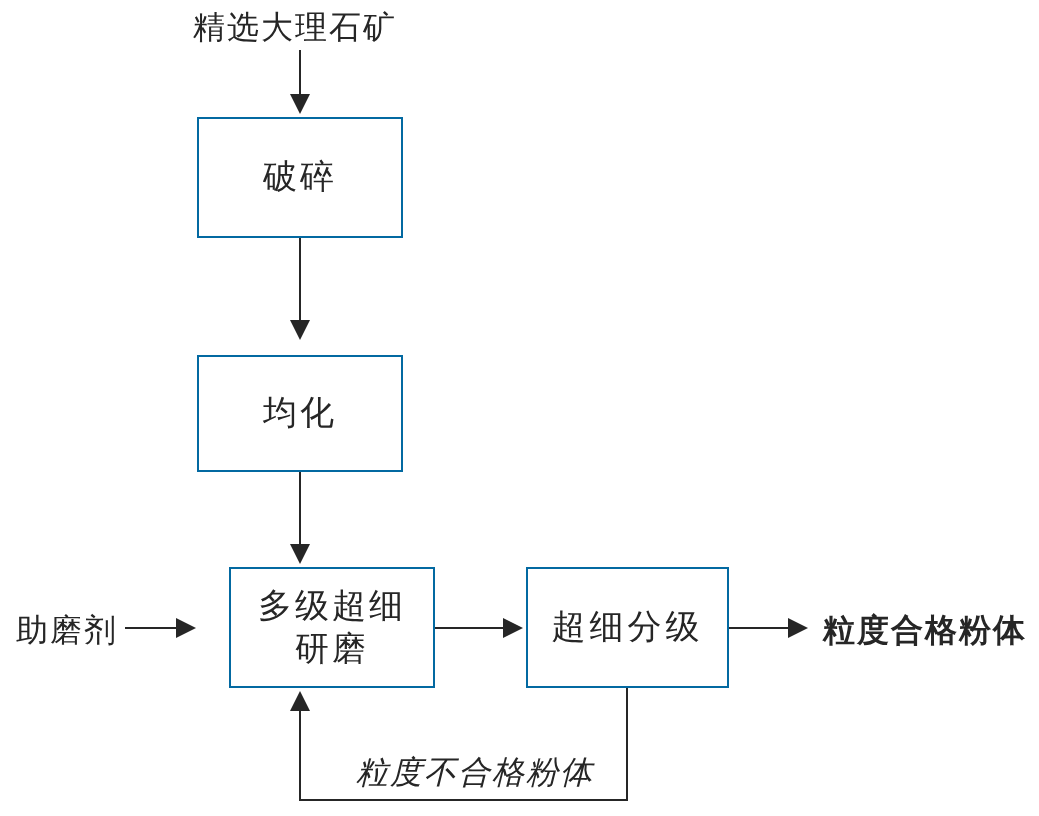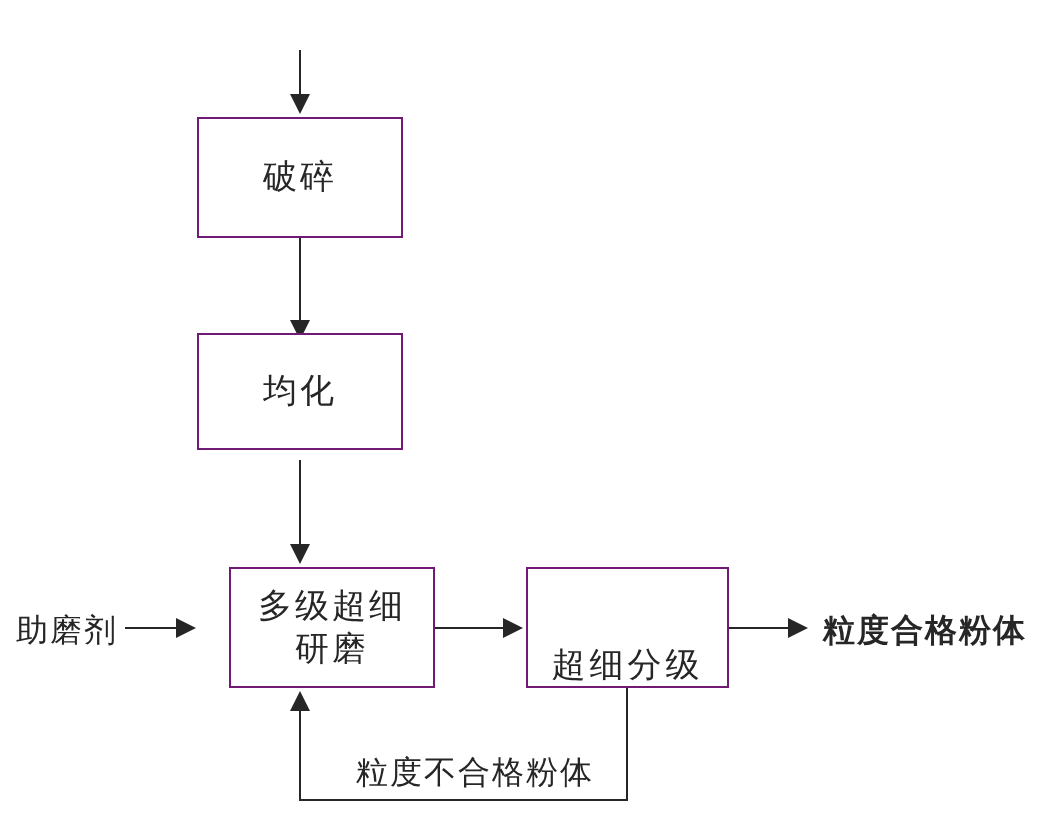--- a/index.html
+++ b/index.html
@@ -66,6 +66,7 @@
     <polyline points="627,688 627,800 300,800 300,693" fill="none" stroke="#262626" stroke-width="2" marker-end="url(#arrowhead)"></polyline>
   </svg>
 
+  <div class="edge-label center" style="left:160px; top:6px; width:270px;">精选大理石矿</div>
 
   <div class="node" style="left:197px; top:117px; width:206px; height:121px;">
     <span>破碎</span>

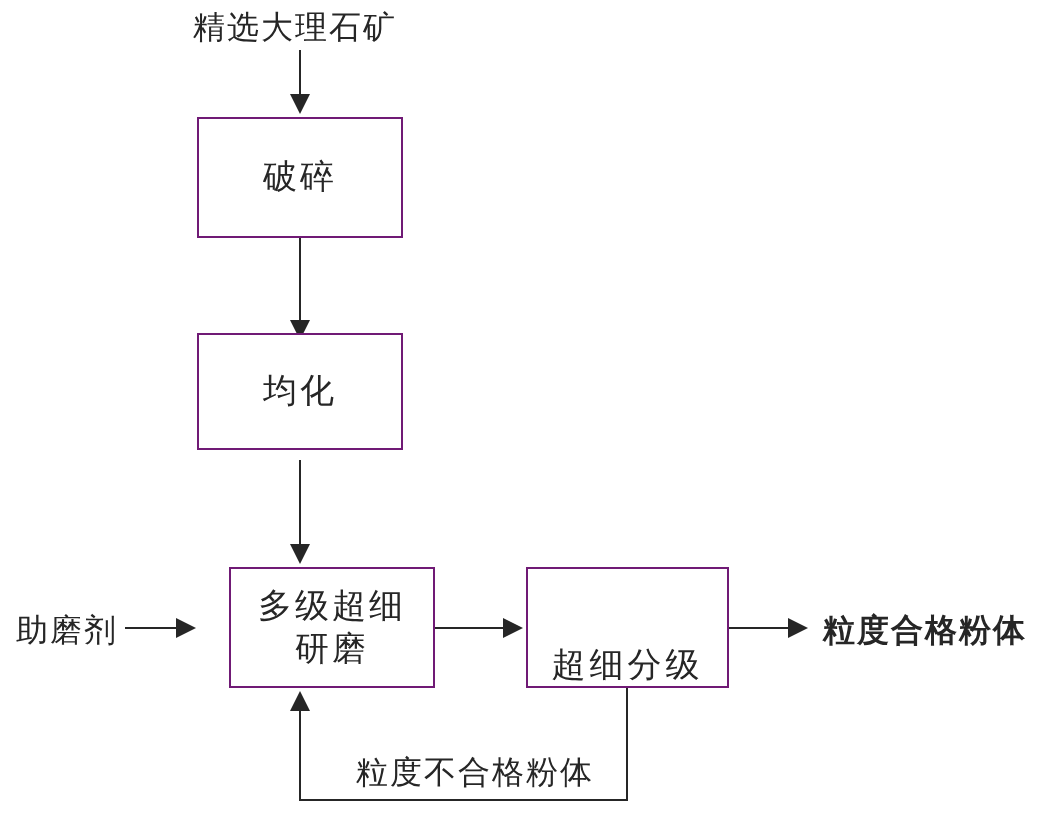--- a/index.html
+++ b/index.html
@@ -26,7 +26,7 @@
   }
   .node {
     position: absolute;
-    border: 2px solid #701a75;
+    border: 2px solid #0369a1;
     background: #ffffff;
     display: flex;
     flex-direction: column;

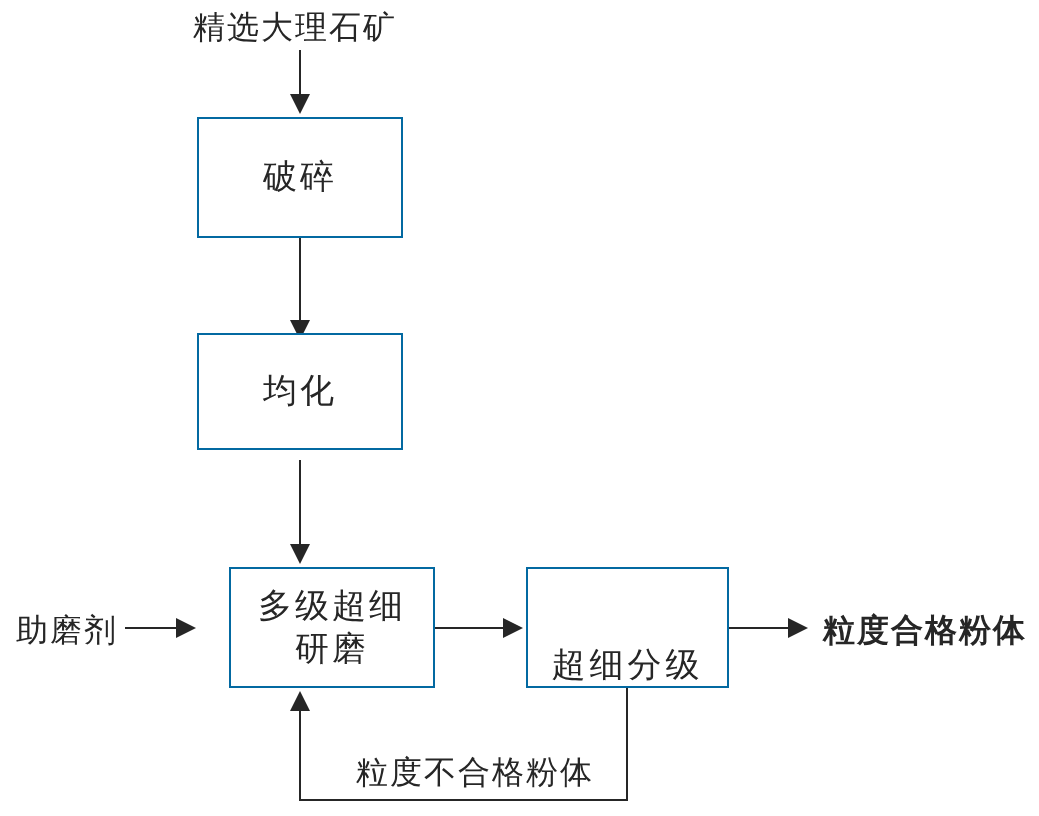--- a/index.html
+++ b/index.html
@@ -72,7 +72,7 @@
     <span>破碎</span>
   </div>
 
-  <div class="node" style="left:197px; top:333px; width:206px; height:117px;">
+  <div class="node" style="left:197px; top:355px; width:206px; height:117px;">
     <span>均化</span>
   </div>
 

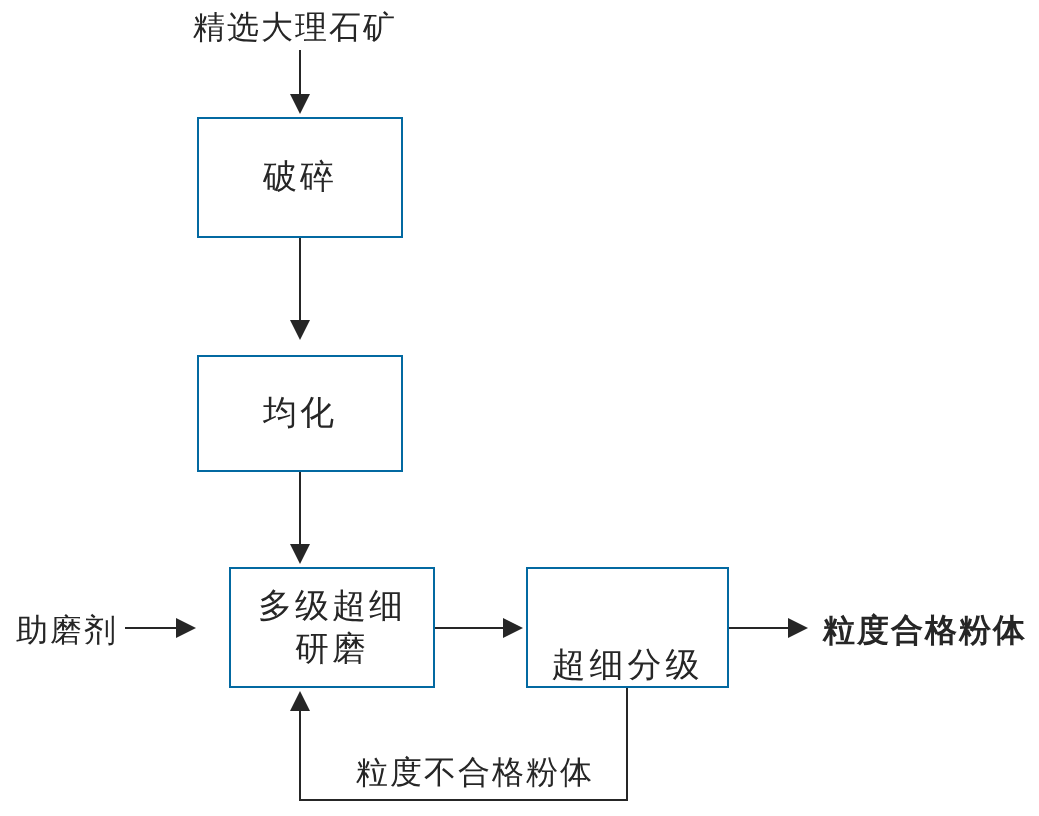--- a/index.html
+++ b/index.html
@@ -81,7 +81,7 @@
     <span>研磨</span>
   </div>
 
-  <div class="node" style="left:526px; top:567px; width:203px; height:121px; letter-spacing:4px;justify-content:flex-end;">
+  <div class="node" style="left:526px; top:567px; width:203px; height:121px; letter-spacing:4px;">
     <span>超细分级</span>
   </div>
 

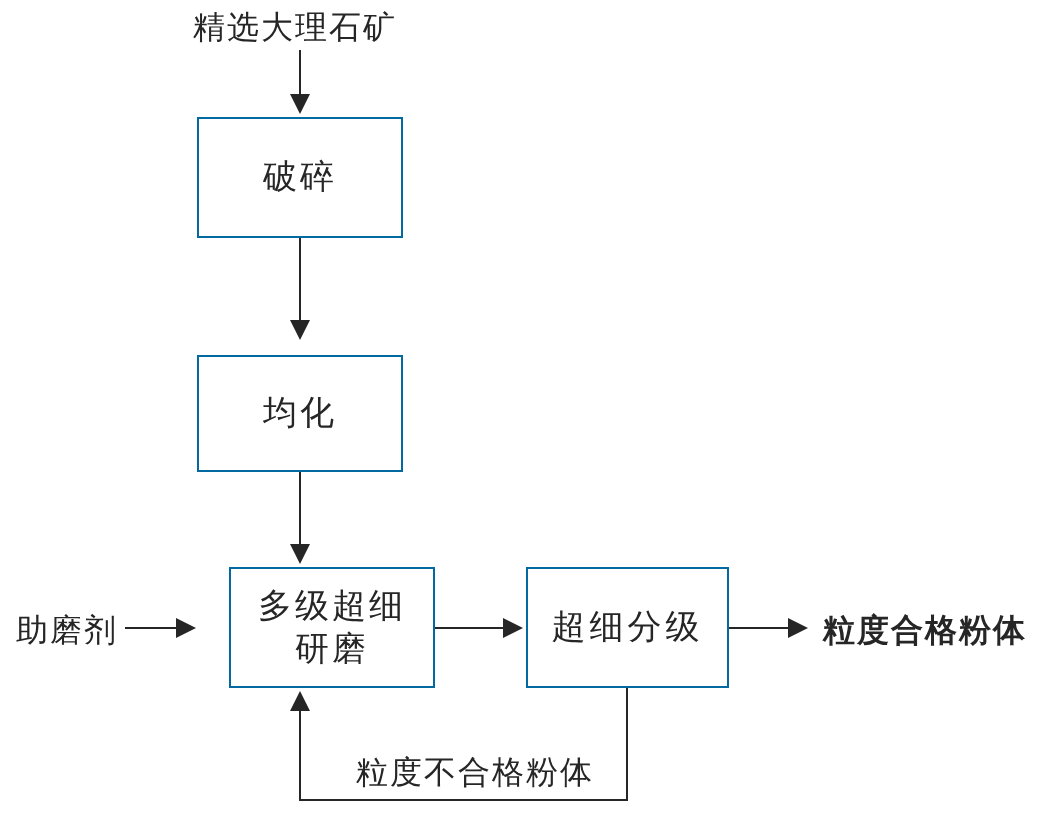--- a/index.html
+++ b/index.html
@@ -89,7 +89,7 @@
 
   <div class="edge-label" style="left:823px; top:609px;font-weight:bold;">粒度合格粉体</div>
 
-  <div class="edge-label center" style="left:355px; top:751px; width:240px;">粒度不合格粉体</div>
+  <div class="edge-label center" style="left:355px; top:751px; width:240px;font-style:italic;">粒度不合格粉体</div>
 
 </div>
 

